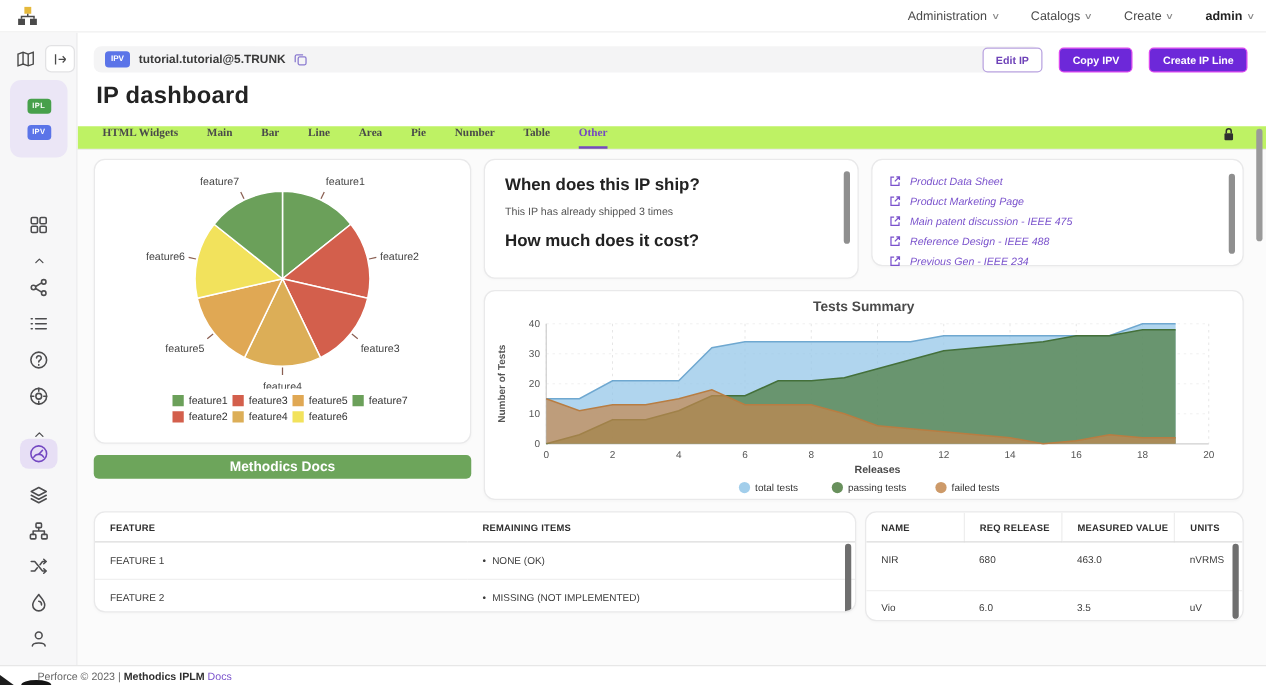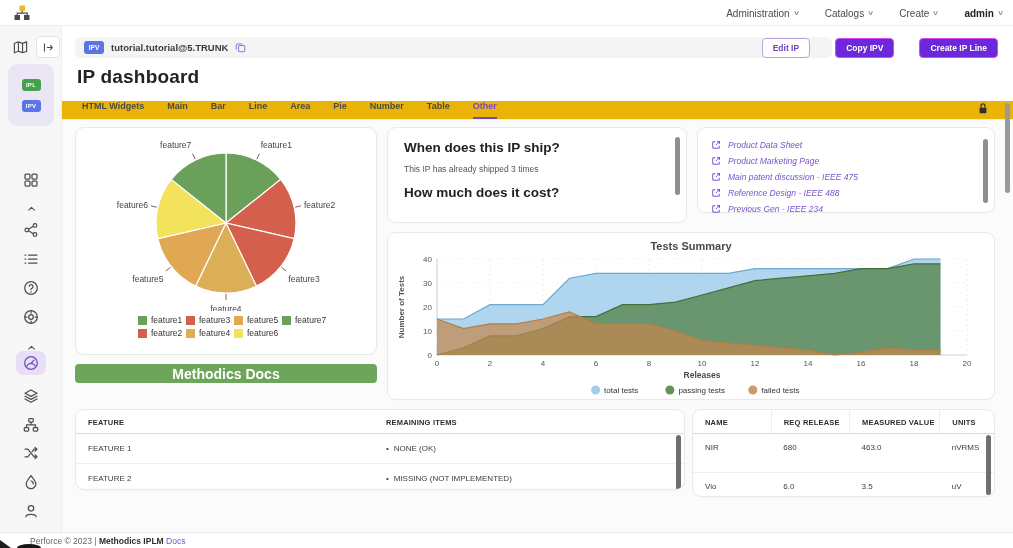--- a/index.html
+++ b/index.html
@@ -33,7 +33,7 @@
   .hdr-pill { position:absolute; left:75px; top:37px; width:757px; height:21px; background:#f4f4f5; border-radius:6px; display:flex; align-items:center; padding:0 9px; gap:7px; z-index:10;}
   .ipv-chip { width:20px; height:13px; border-radius:3px; background:#5b74e8; color:#fff; font-size:6.5px; font-weight:bold; display:flex; align-items:center; justify-content:center; }
   .ip-name { font-size:9.5px; font-weight:bold; color:#3a3a3a; }
-  .hdr-actions { position:absolute; right:15px; top:38px; display:flex; gap:25px; z-index:10; }
+  .hdr-actions { position:absolute; right:15px; top:38px; display:flex; gap:13px; z-index:10; }
   .btn { height:20px; border-radius:4px; font-size:8.5px; font-weight:bold; display:flex; align-items:center; justify-content:center; padding:0 10px; cursor:pointer; }
   .btn.outline { background:#fff; border:1px solid #b9a3e0; color:#6e42b8; }
   .btn.solid { background:#6d28d9; border:1px solid #d946ef; color:#fff; }

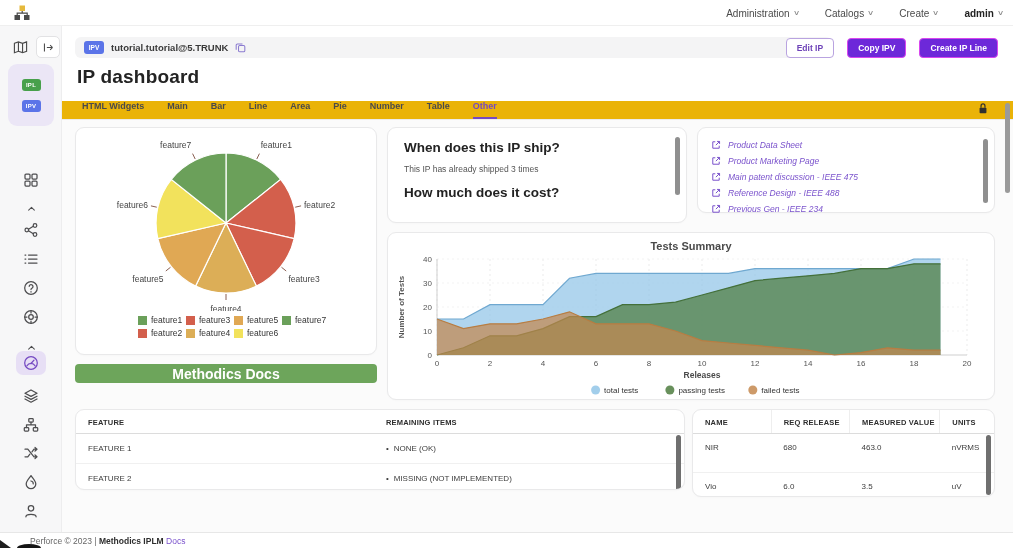--- a/index.html
+++ b/index.html
@@ -41,7 +41,7 @@
   .page-title { position:absolute; left:77px; top:66px; font-size:19px; font-weight:bold; color:#232323; letter-spacing:.2px; }
 
   
-  .tabbar { position:absolute; left:62px; right:0; top:101px; height:19px; border-bottom:1px solid #ececec; display:flex; align-items:flex-start; padding-left:20px; gap:23px; z-index:10; background:#eab308; }
+  .tabbar { position:absolute; left:62px; right:0; top:101px; height:19px; border-bottom:1px solid #ececec; display:flex; align-items:flex-start; padding-left:20px; gap:23px; z-index:10; background:#bef264;font-family:Liberation Serif, serif; }
   .tab { font-size:9px; font-weight:bold; color:#4a4a4a; padding-bottom:6px; cursor:pointer; white-space:nowrap; }
   .tab.active { color:#7448c2; border-bottom:2.5px solid #7448c2; margin-bottom:-1px; }
   .tab-lock { position:absolute; right:24px; top:0px; }

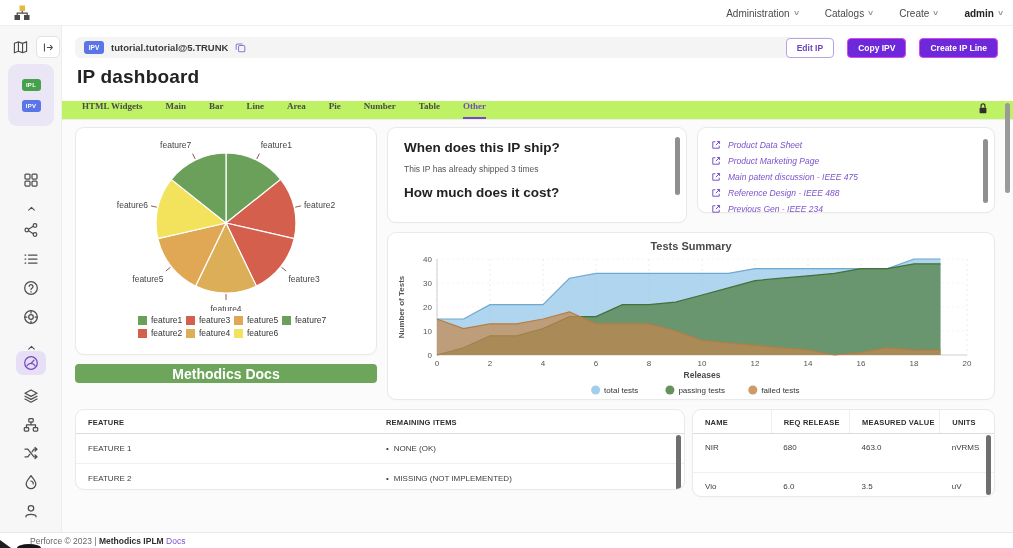--- a/index.html
+++ b/index.html
@@ -53,7 +53,7 @@
   .card-text  { left:325px; top:7px;   width:300px; height:96px; padding:12px 16px; }
   .card-links { left:635px; top:7px;   width:298px; height:86px; padding:9px 13px;font-style:italic; }
   .card-tests { left:325px; top:112px; width:608px; height:168px; }
-  .docs-btn   { position:absolute; left:13px; top:244px; width:302px; height:19px; background:#6da55b; border-radius:4px; color:#fff; font-size:14px; font-weight:bold; display:flex; align-items:center; justify-content:center; cursor:pointer; }
+  .docs-btn   { position:absolute; left:13px; top:244px; width:302px; height:19px; background:#6da55b; border-radius:4px; color:#fff; font-size:11px; font-weight:bold; display:flex; align-items:center; justify-content:center; cursor:pointer; }
   .card-feat  { left:13px;  top:289px; width:610px; height:81px; overflow:hidden; }
   .card-meas  { left:630px; top:289px; width:303px; height:88px; overflow:hidden; }
 

